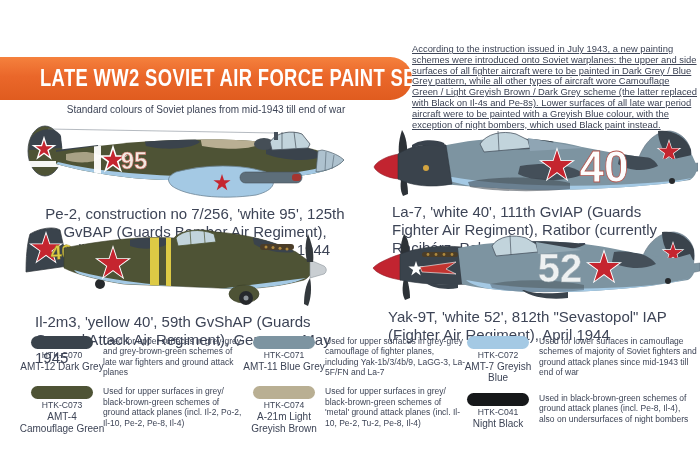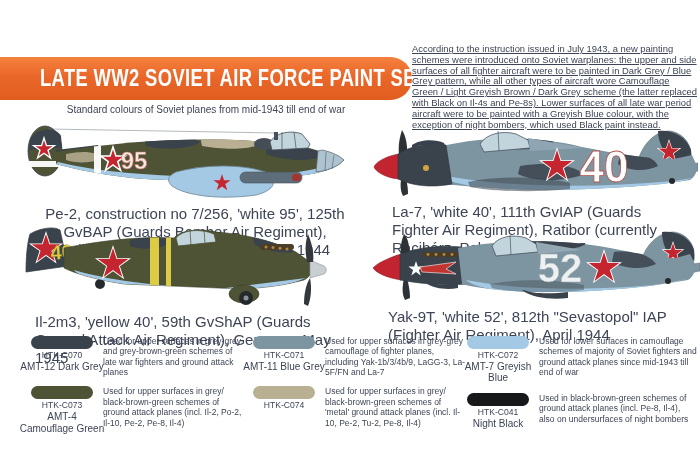--- a/index.html
+++ b/index.html
@@ -306,6 +306,7 @@
     <div class="paint-left">
       <div class="swatch" style="background:var(--c074)"></div>
       <div class="paint-code">HTK-C074</div>
+      <div class="paint-name">A-21m Light Greyish Brown</div>
     </div>
     <div class="paint-desc">Used for upper surfaces in grey/ black-brown-green schemes of 'metal' ground attack planes (incl. Il-10, Pe-2, Tu-2, Pe-8, Il-4)</div>
   </div>

